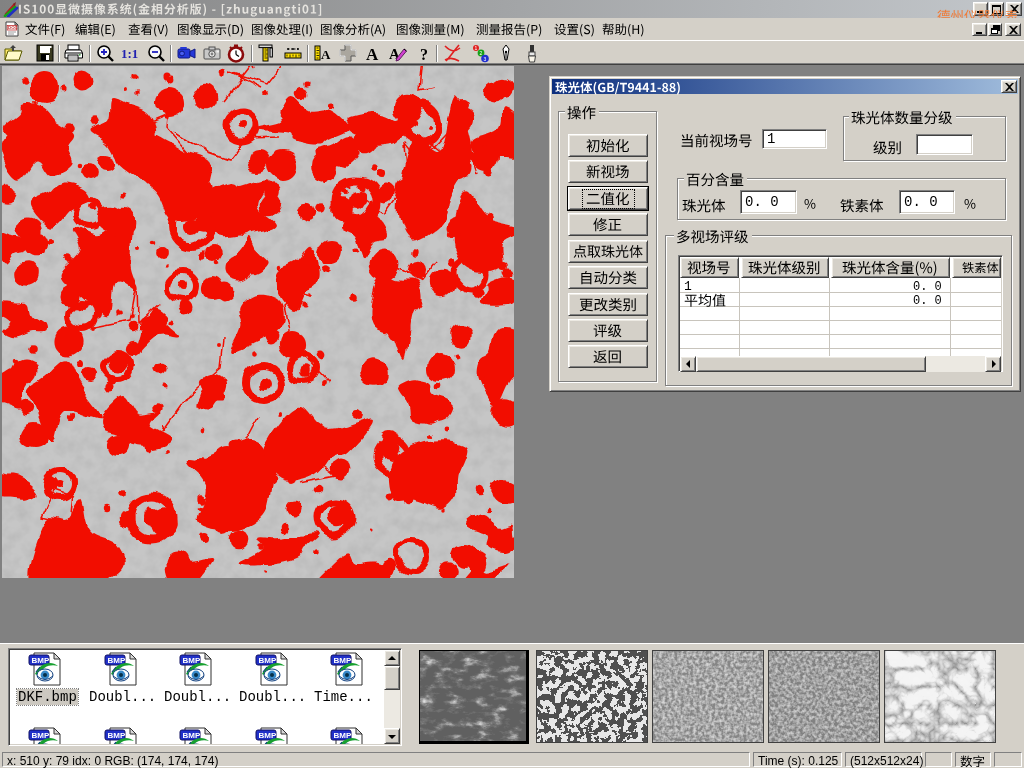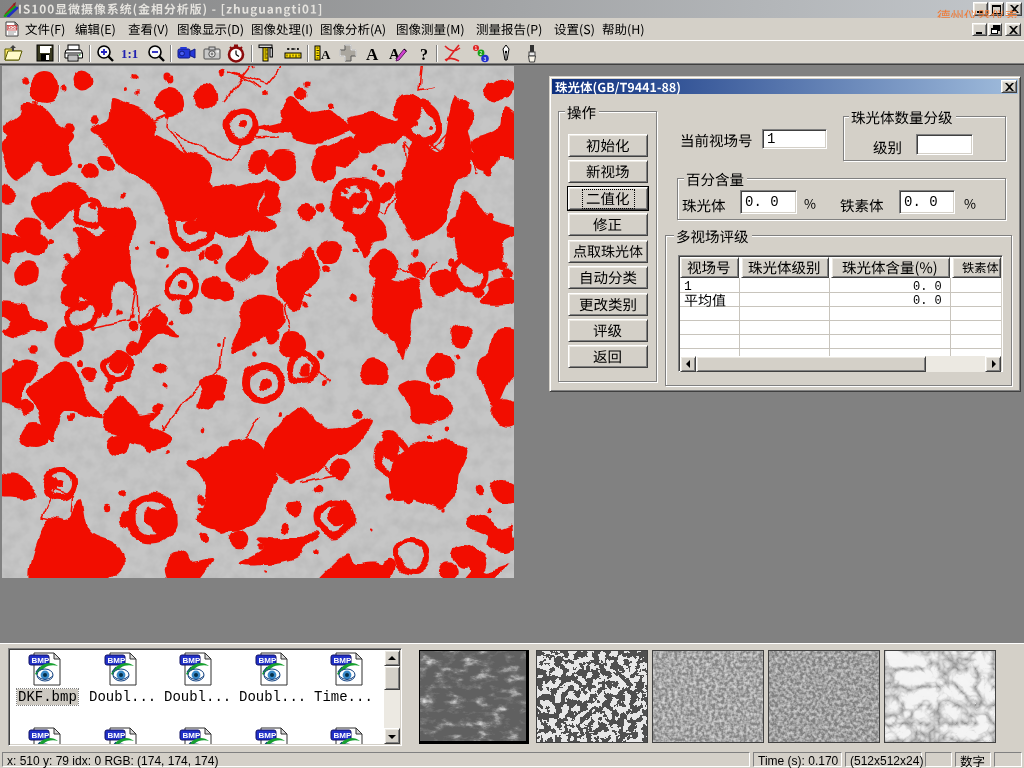--- a/index.html
+++ b/index.html
@@ -979,7 +979,7 @@
     </svg></div>
 <div class="a" style="left:0;top:750px;width:1024px;height:18px;background:#d4d0c8"></div>
 <div class="a" style="left:2px;top:752px;width:748px;height:15px;border-top:1px solid #808080;border-left:1px solid #808080;border-right:1px solid #fff;border-bottom:1px solid #fff;font-size:12px;padding:1px 0 0 4px;white-space:nowrap">x: 510 y: 79 idx: 0 RGB: (174, 174, 174)</div>
-<div class="a" style="left:753px;top:752px;width:89px;height:15px;border-top:1px solid #808080;border-left:1px solid #808080;border-right:1px solid #fff;border-bottom:1px solid #fff;font-size:12px;padding:1px 0 0 4px;white-space:nowrap">Time (s): 0.170</div>
+<div class="a" style="left:753px;top:752px;width:89px;height:15px;border-top:1px solid #808080;border-left:1px solid #808080;border-right:1px solid #fff;border-bottom:1px solid #fff;font-size:12px;padding:1px 0 0 4px;white-space:nowrap">Time (s): 0.125</div>
 <div class="a" style="left:845px;top:752px;width:77px;height:15px;border-top:1px solid #808080;border-left:1px solid #808080;border-right:1px solid #fff;border-bottom:1px solid #fff;font-size:12px;padding:1px 0 0 4px;white-space:nowrap">(512x512x24)</div>
 <div class="a" style="left:925px;top:752px;width:27px;height:15px;border-top:1px solid #808080;border-left:1px solid #808080;border-right:1px solid #fff;border-bottom:1px solid #fff;font-size:12px;padding:1px 0 0 4px;white-space:nowrap"></div>
 <div class="a" style="left:955px;top:752px;width:36px;height:15px;border-top:1px solid #808080;border-left:1px solid #808080;border-right:1px solid #fff;border-bottom:1px solid #fff;font-size:12px;padding:1px 0 0 4px;white-space:nowrap">

